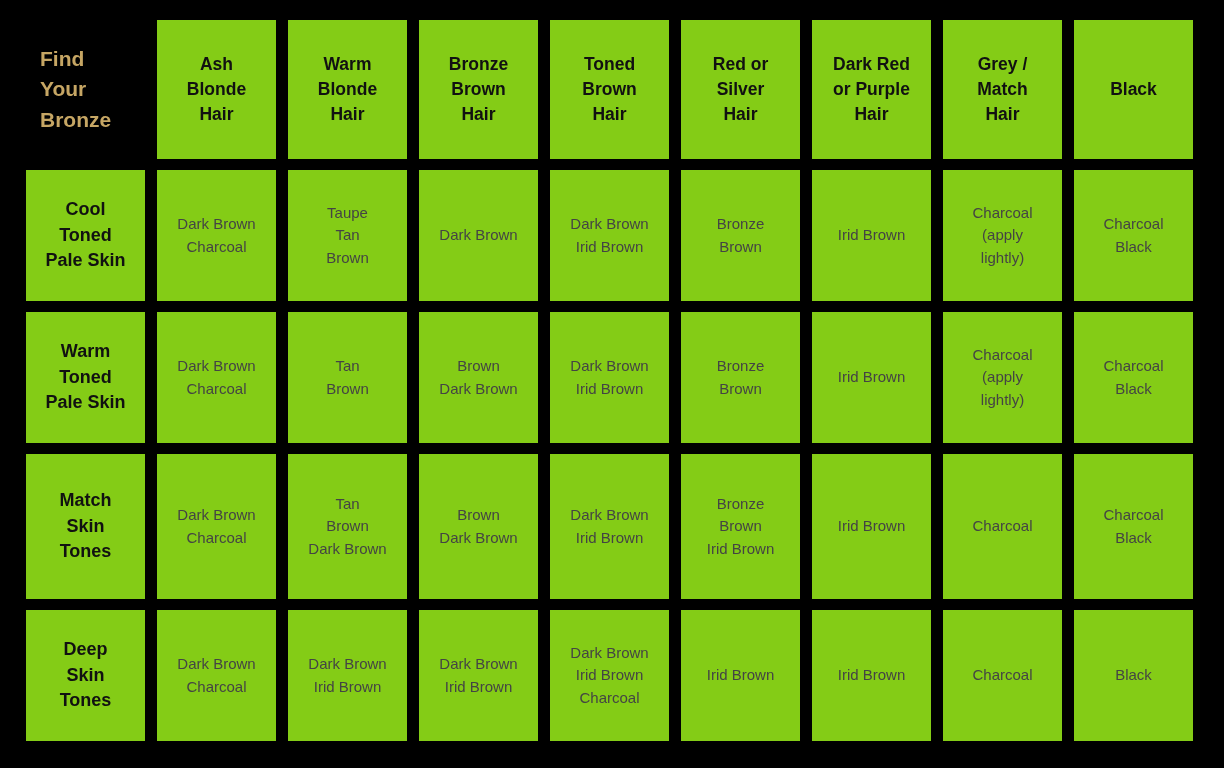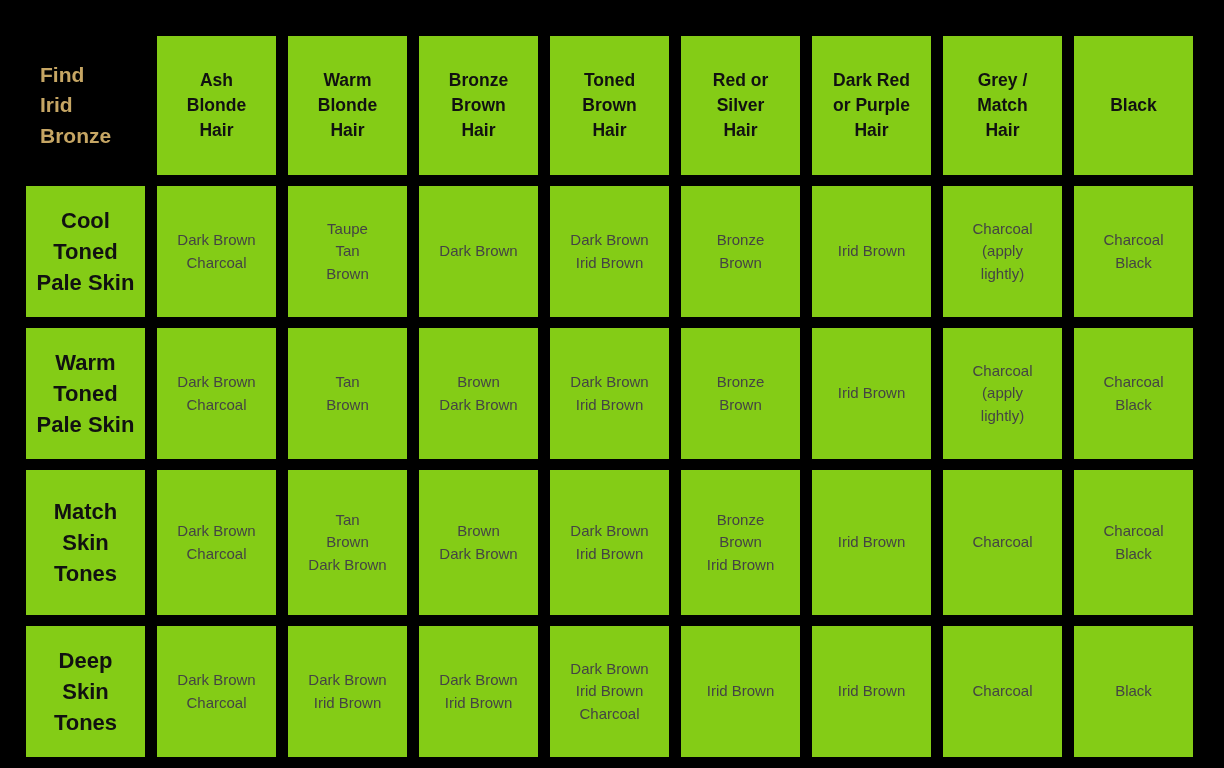--- a/index.html
+++ b/index.html
@@ -12,7 +12,7 @@
   }
   .tablewrap {
     position: absolute;
-    left: 0; top: 16px;
+    left: 0; top: 0;
     width: 1224px; height: 672px;
   }
   table.match {

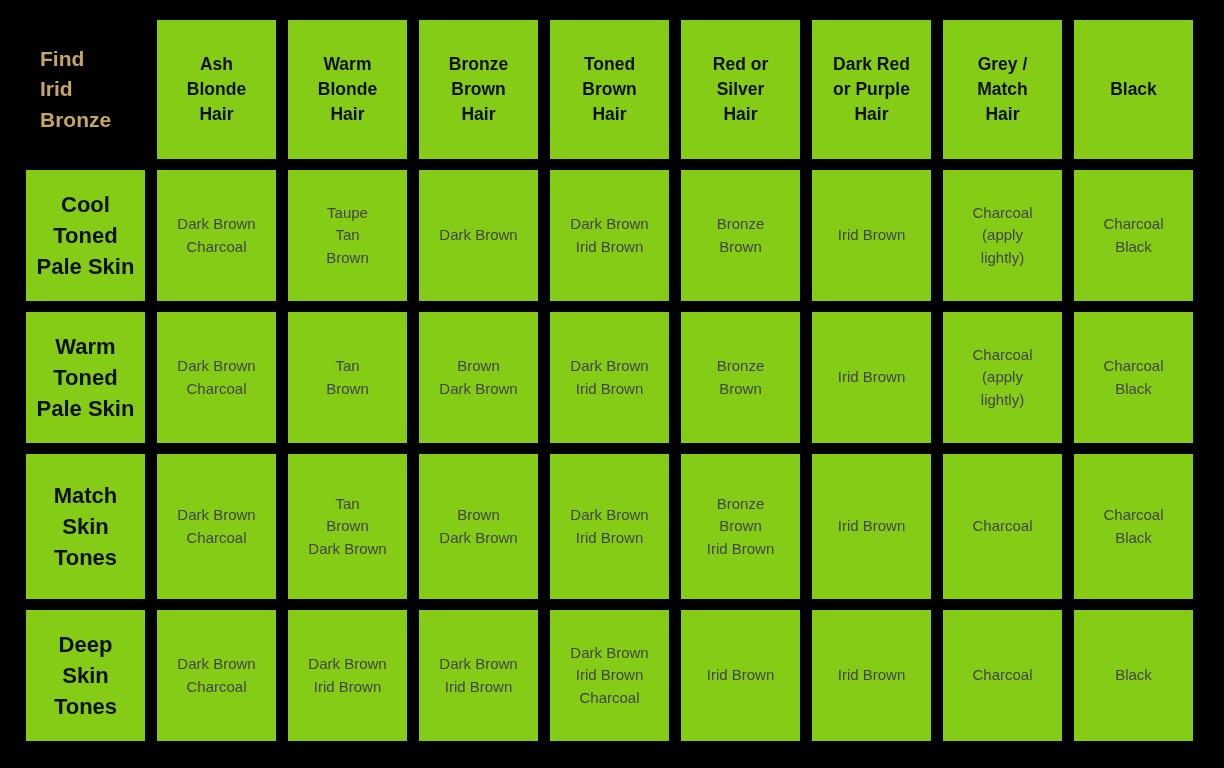--- a/index.html
+++ b/index.html
@@ -75,7 +75,7 @@
       <tr>
         <th class="corner">
             <span class="nowrapline">Find</span>
-            <span class="nowrapline">Irid</span>
+            <span class="nowrapline">Your</span>
             <span class="nowrapline">Bronze</span>
           </th>
         <th class="colhead">

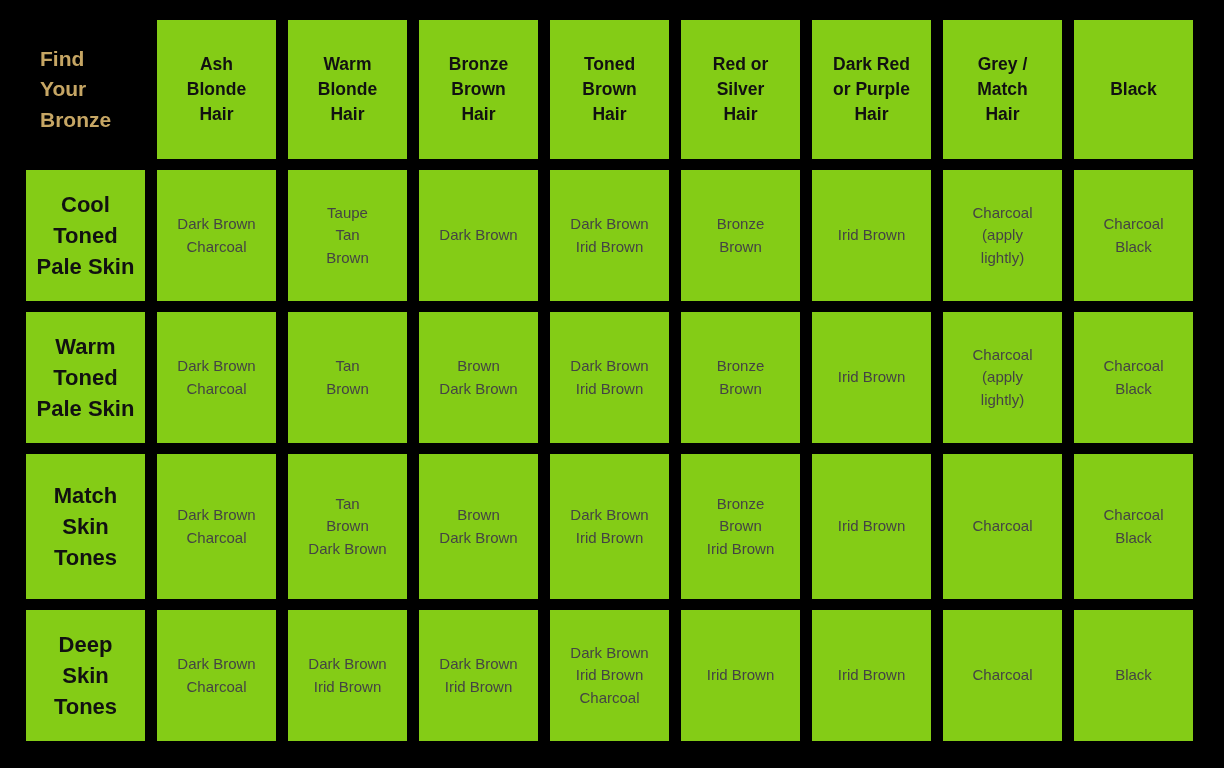--- a/index.html
+++ b/index.html
@@ -49,7 +49,7 @@
   }
   th.rowhead {
     font-weight: bold;
-    font-size: 22px;
+    font-size: 18px;
     line-height: 1.42;
     color: #111111;
   }

